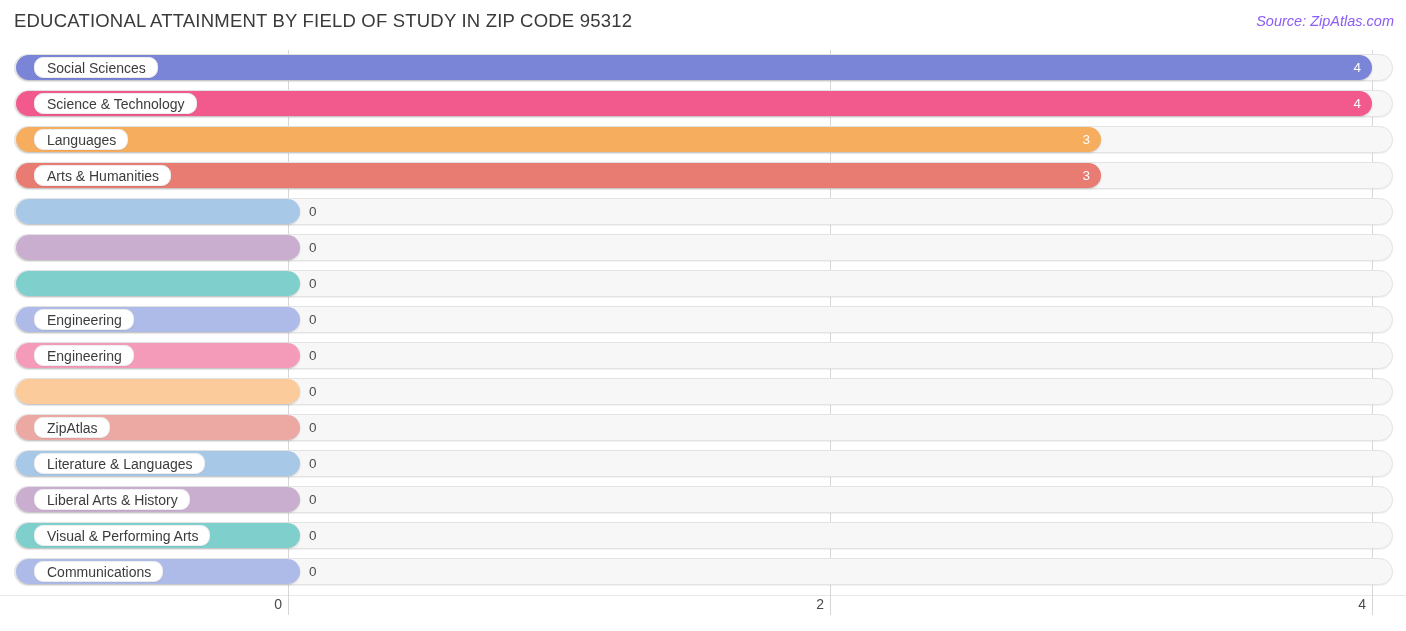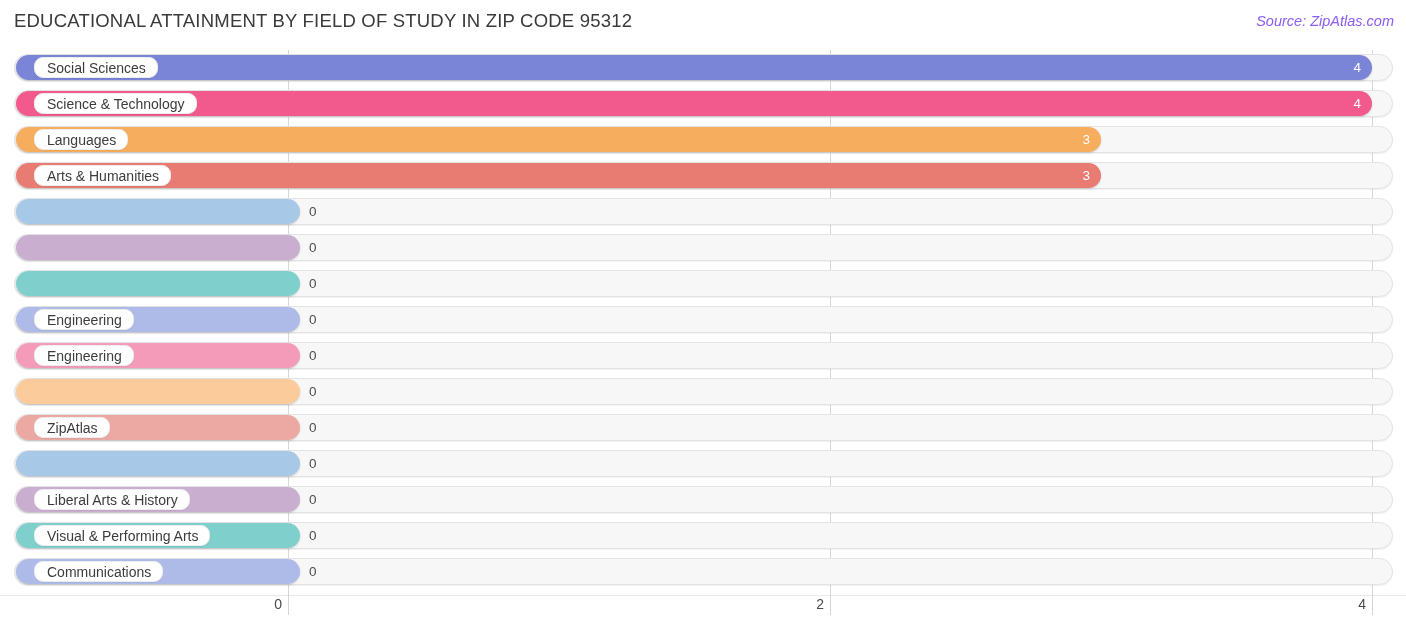--- a/index.html
+++ b/index.html
@@ -249,6 +249,7 @@
         <div class="bar" style="width: 284px; background: rgb(168, 200, 232);">
           <span class="bar-value outside">0</span>
         </div>
+        <div class="label-pill">Literature &amp; Languages</div>
       </div>
       <div class="row">
         <div class="track"></div>

